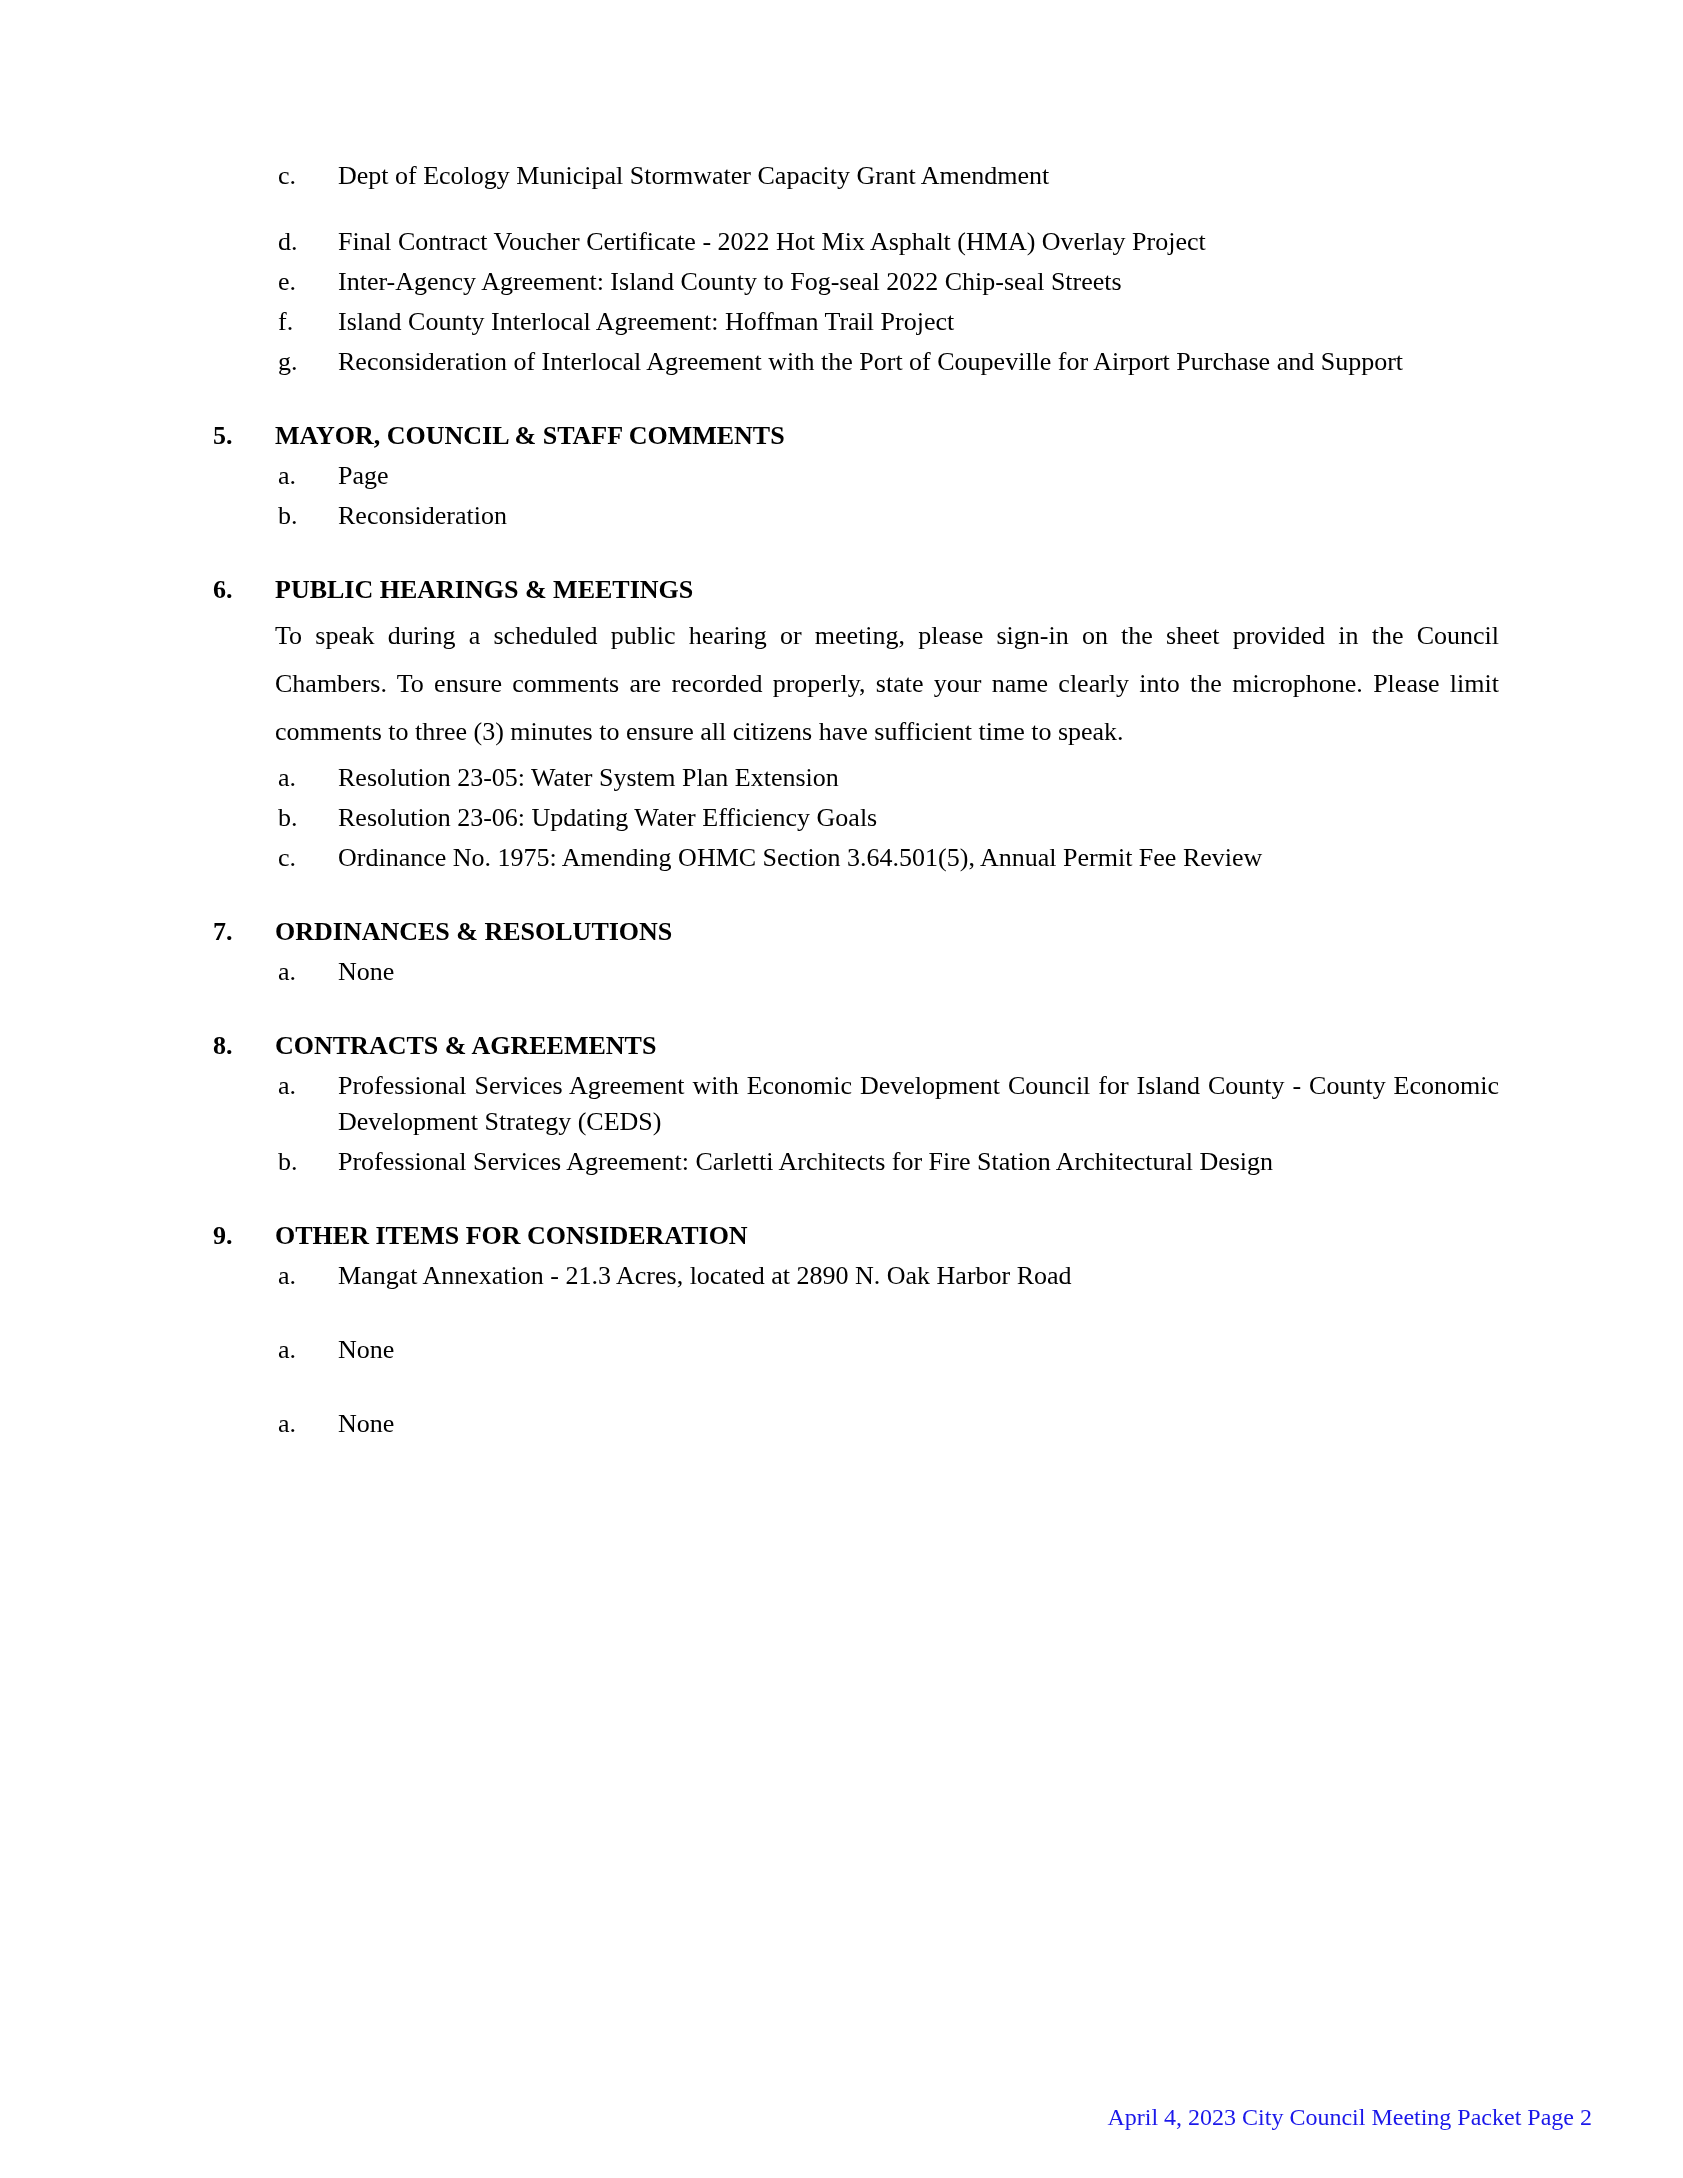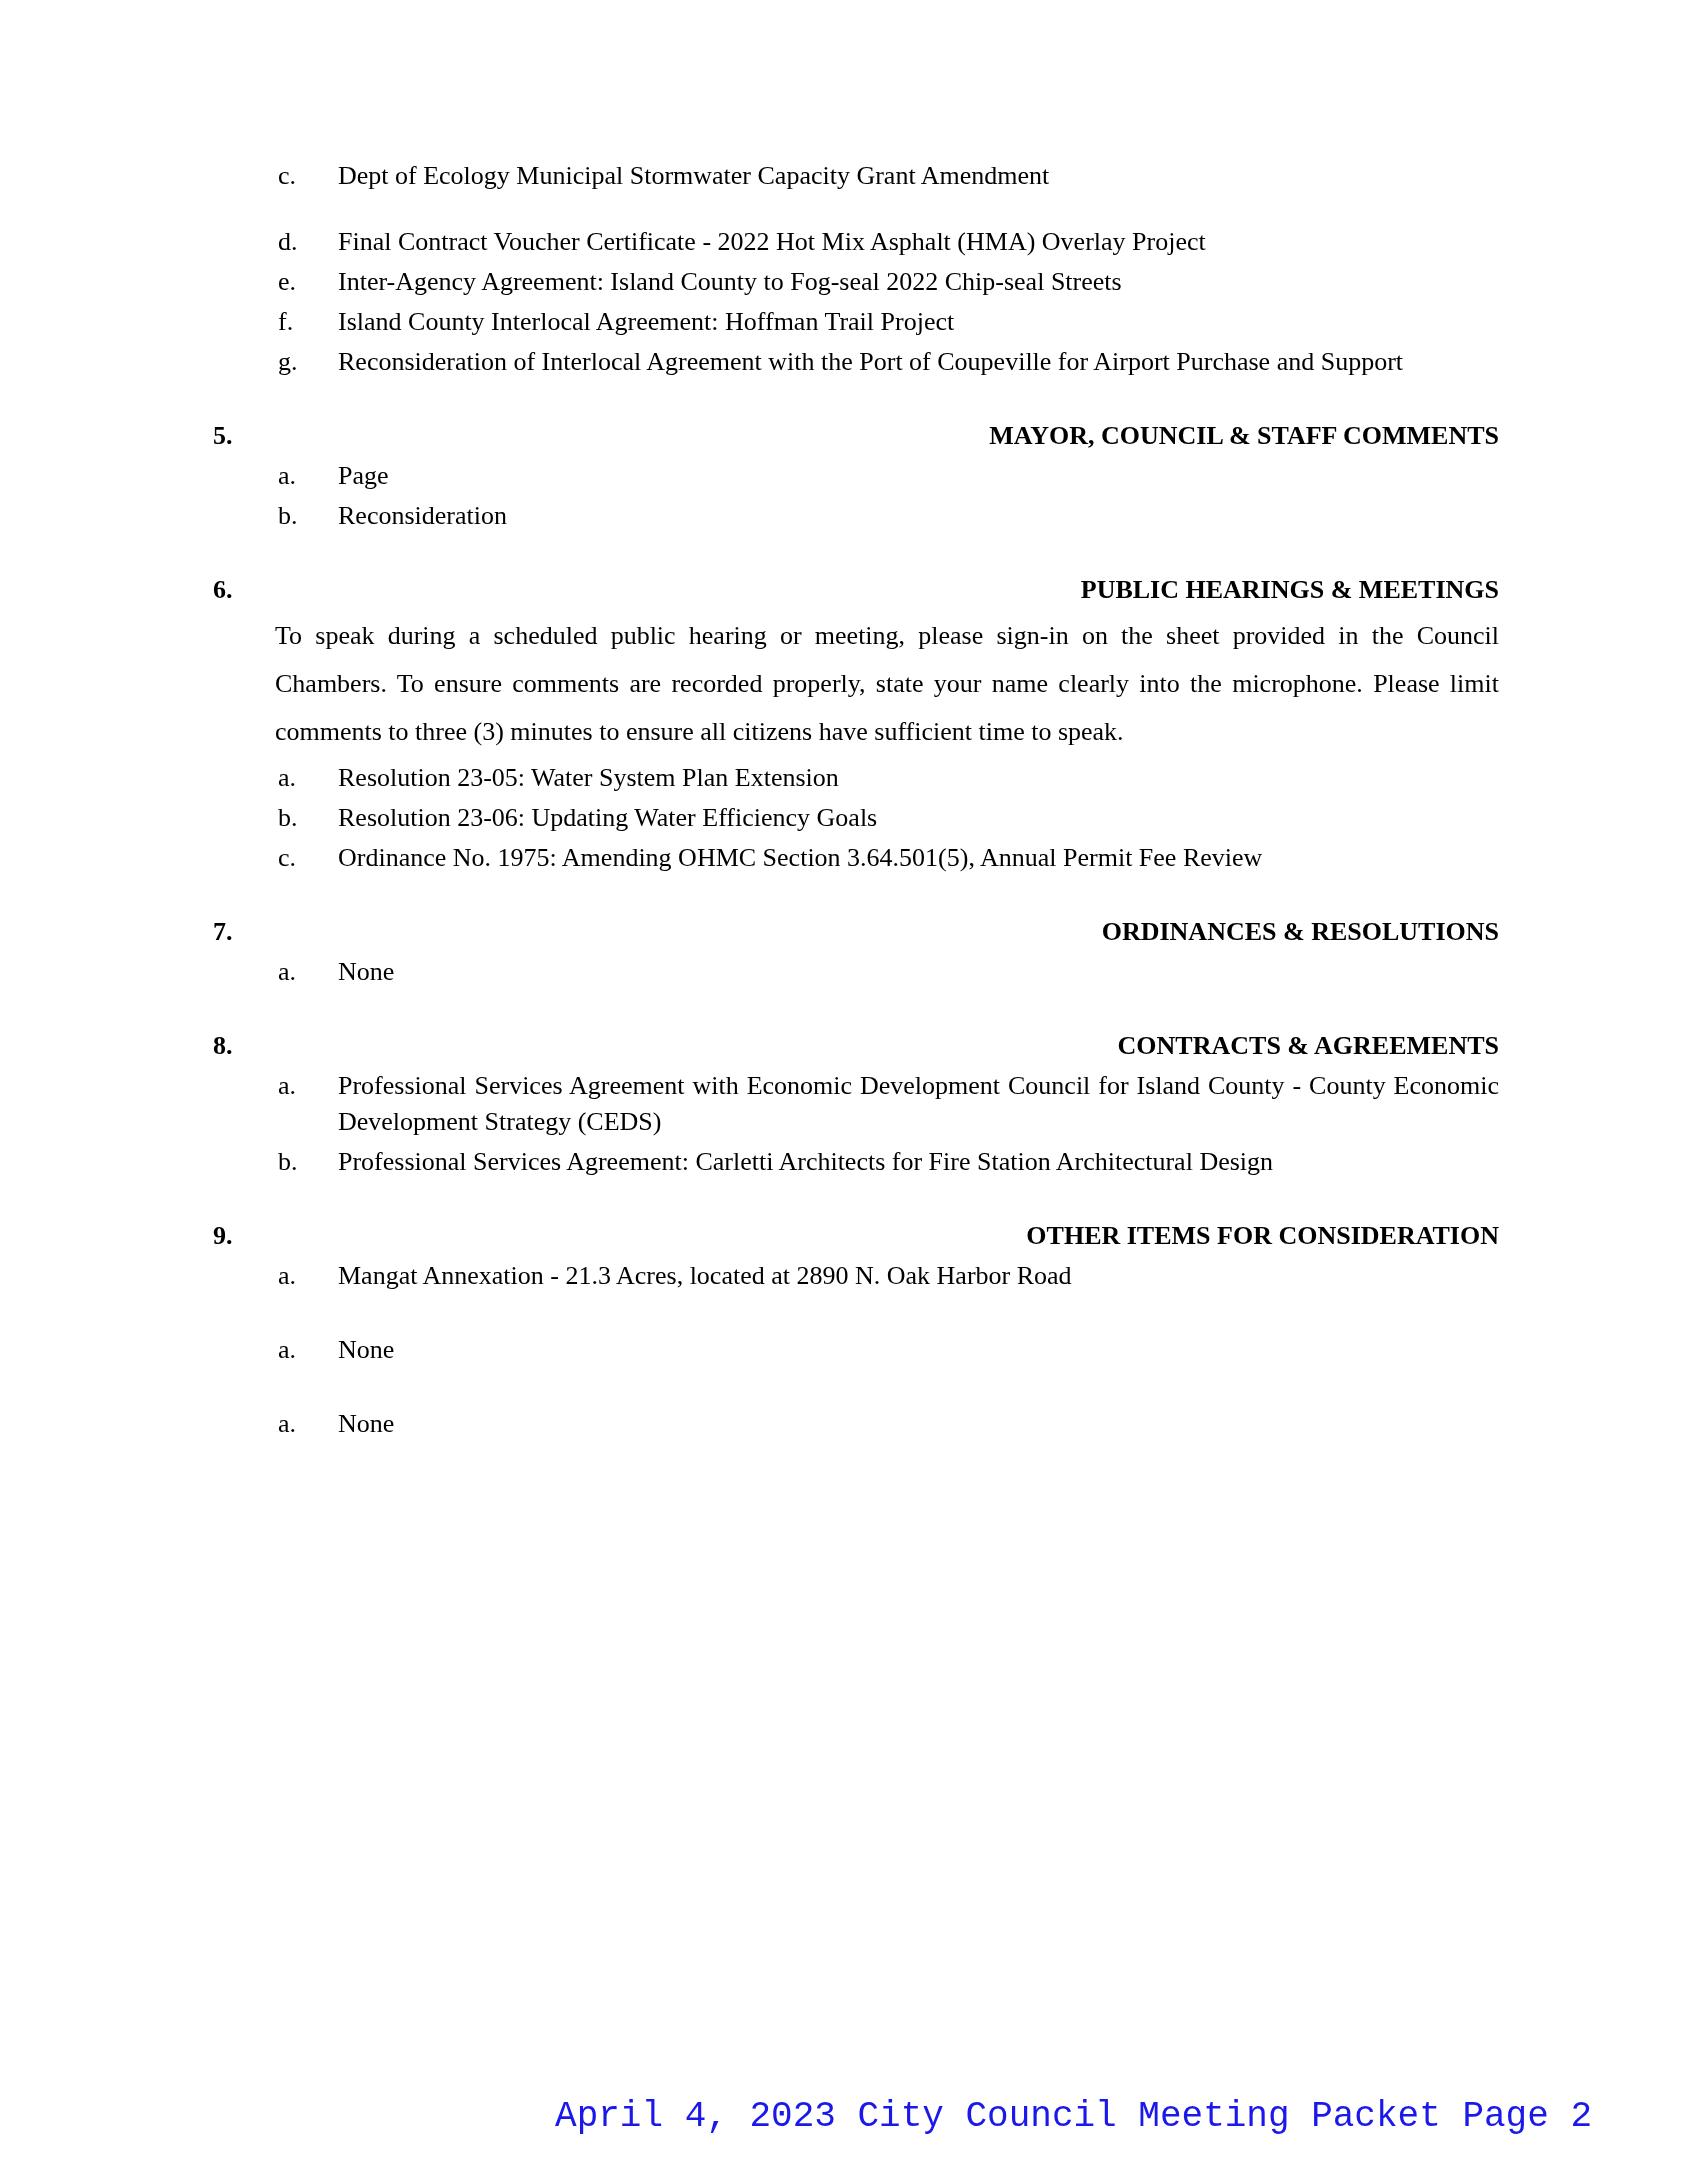--- a/index.html
+++ b/index.html
@@ -25,7 +25,7 @@
   .section { margin-top: 38px; }
   .section-head { display: flex; margin: 0 184px 0 213px; line-height: 36px; font-weight: bold; }
   .section-number { flex: 0 0 62px; }
-  .section-title { flex: 1; text-align: right; }
+  .section-title { flex: 1; }
 
   
   .section-intro { margin: 4px 184px 0 275px; line-height: 48px; text-align: justify; }

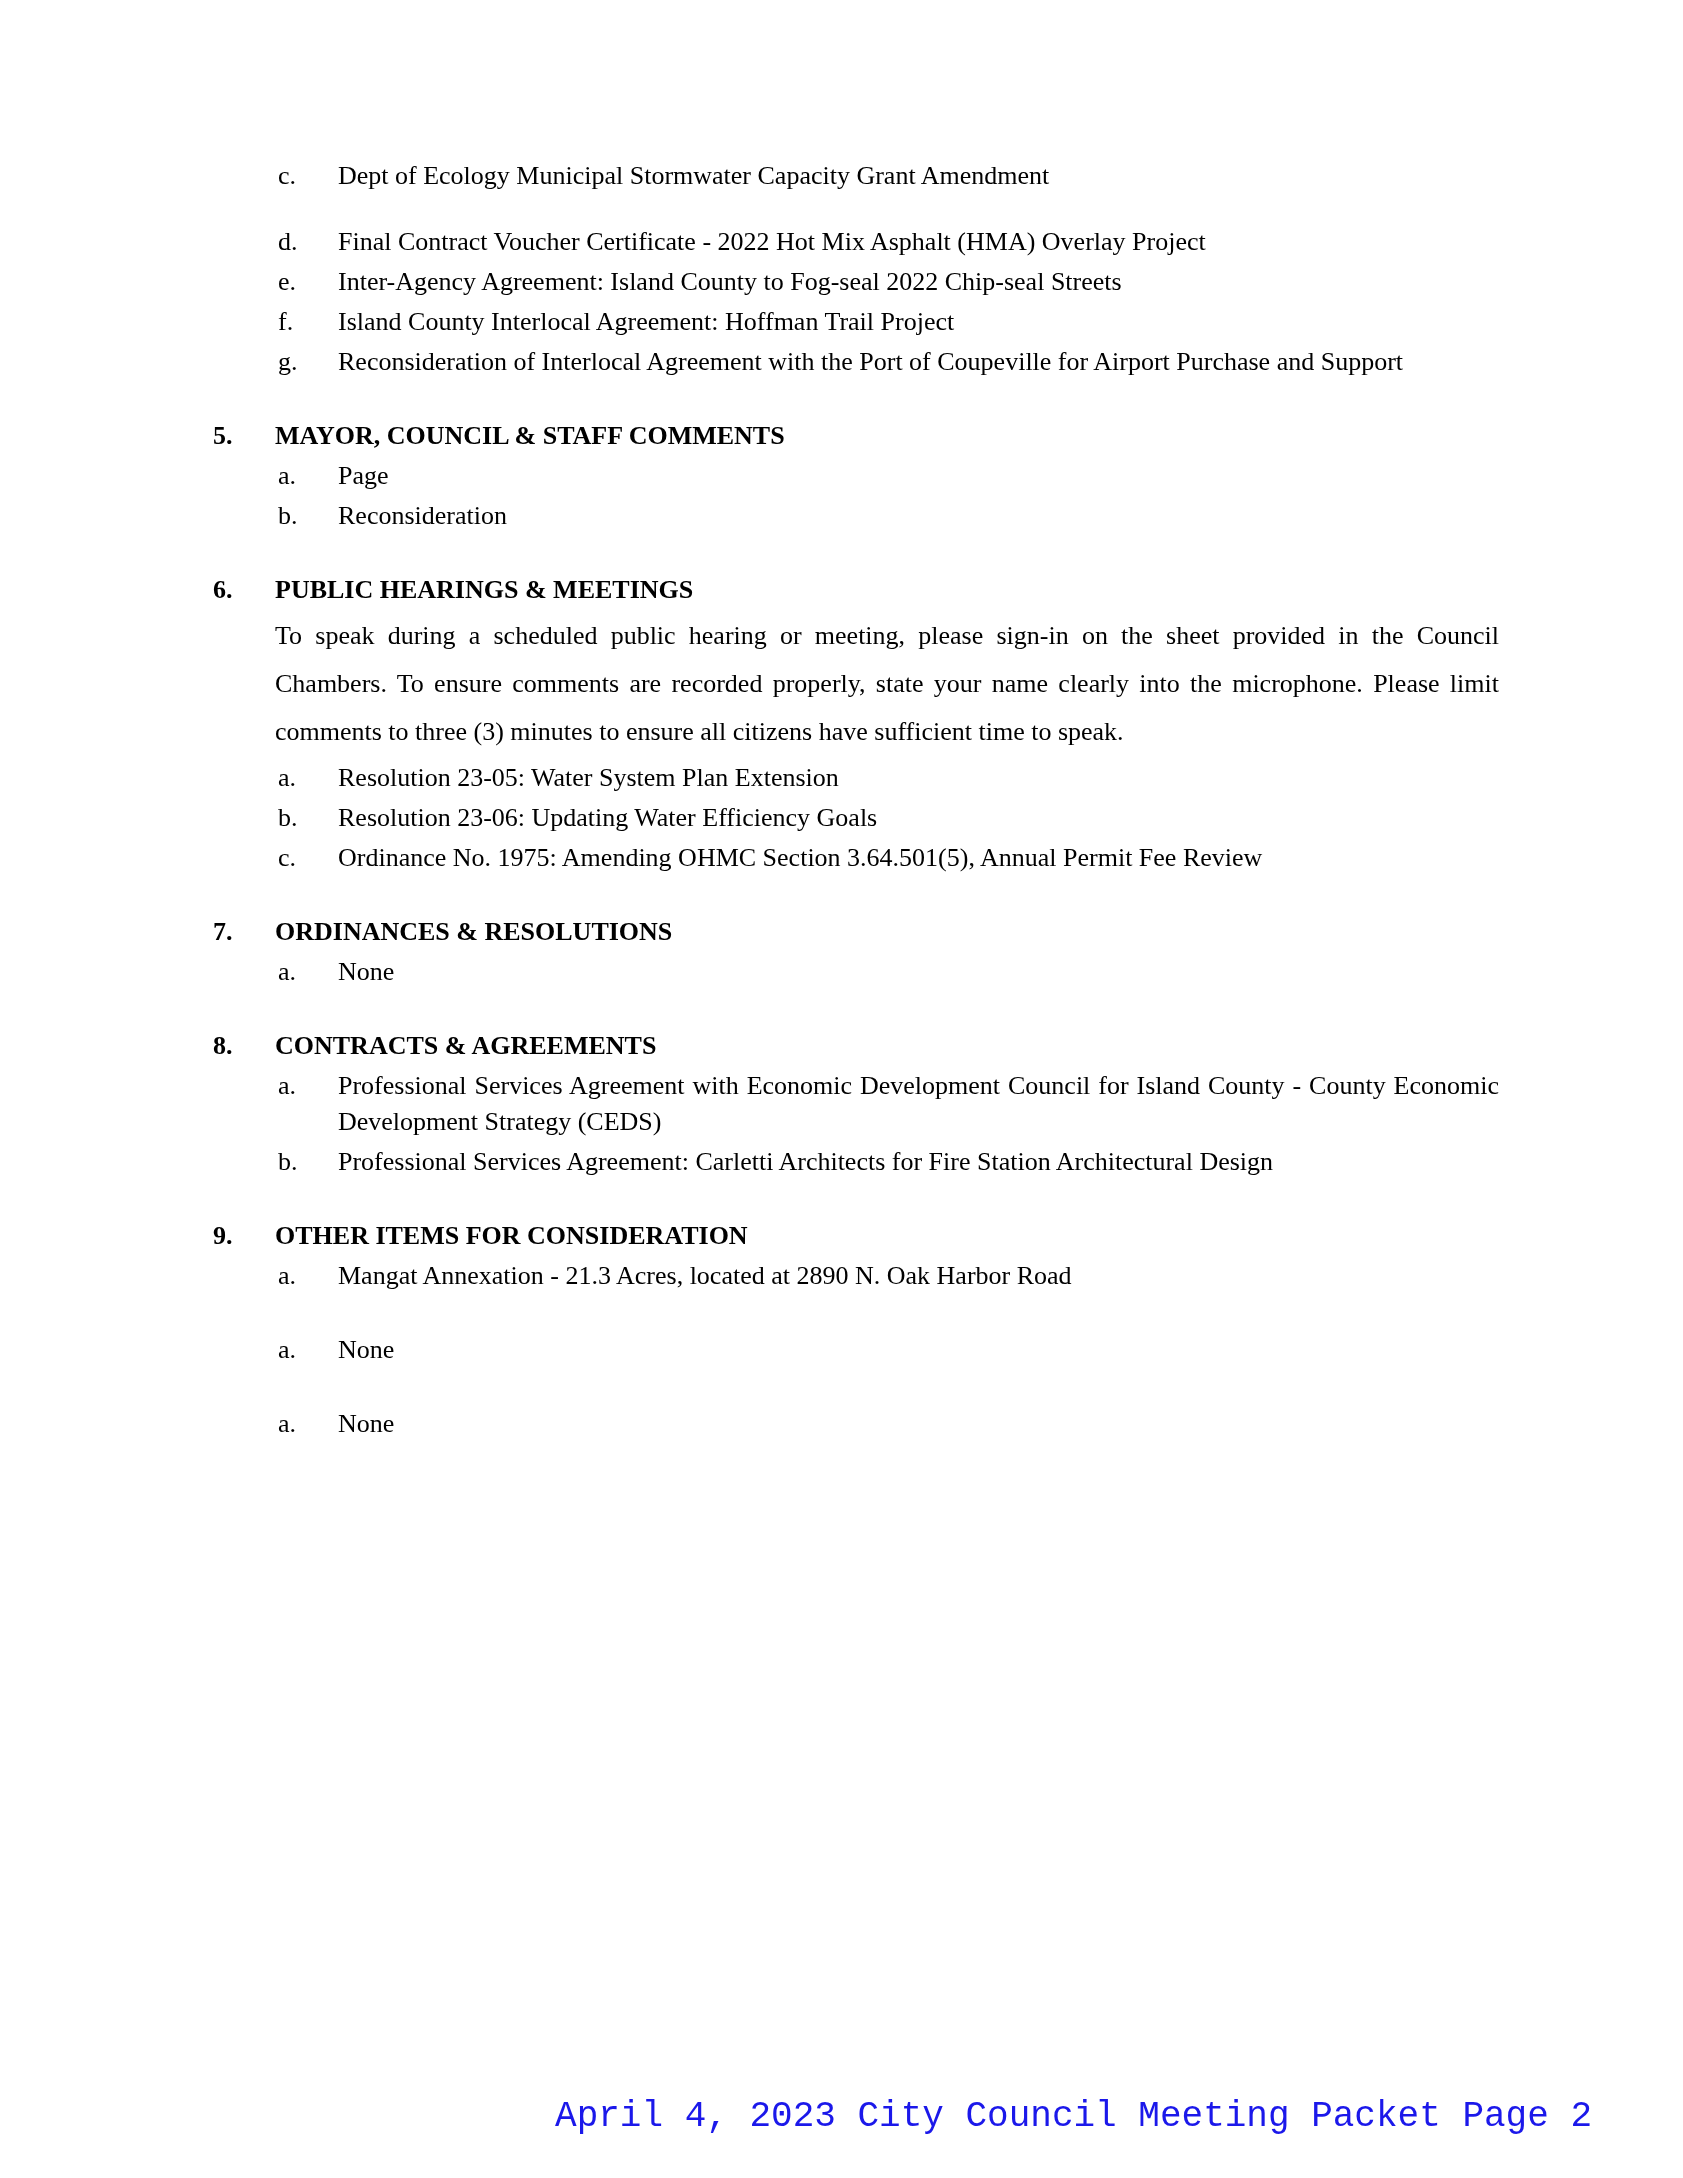--- a/index.html
+++ b/index.html
@@ -35,8 +35,8 @@
   .footer {
     position: absolute;
     top: 2102px; right: 91px;
-    font-family: Liberation Mono, monospace;
-    font-size: 36px; line-height: 30px;
+    font-family: Liberation Serif, serif;
+    font-size: 24px; line-height: 30px;
     white-space: nowrap;
   }
 </style>

